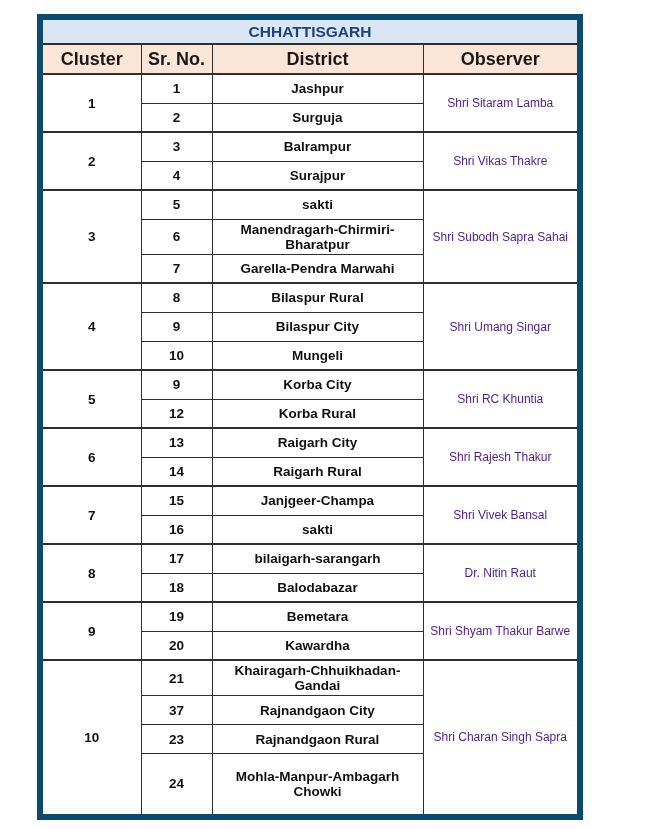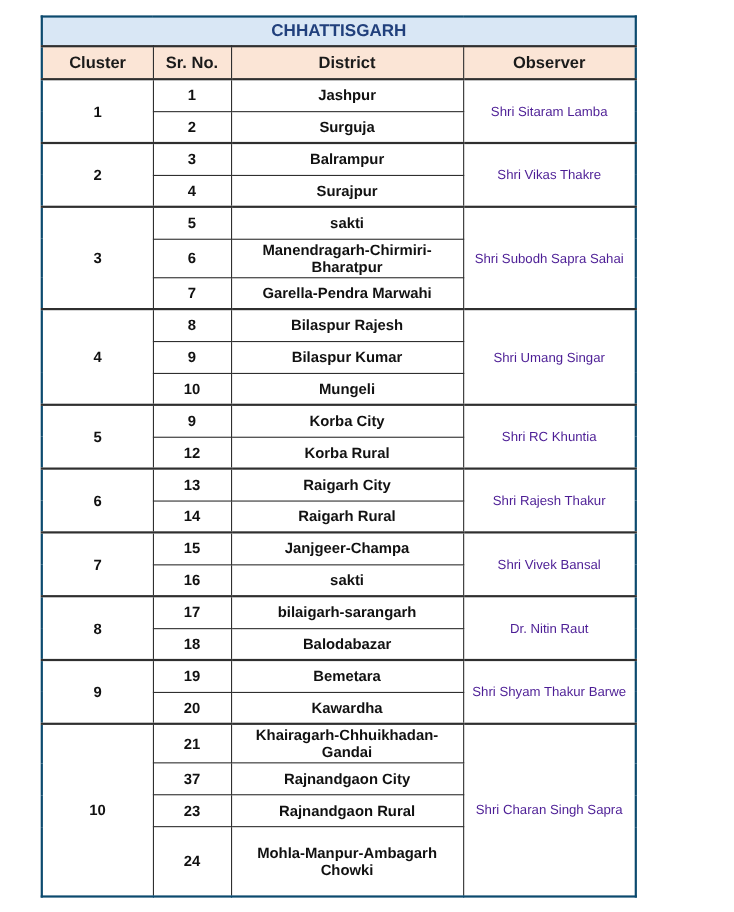--- a/index.html
+++ b/index.html
@@ -27,7 +27,7 @@
     border: 1px solid #2f2f2f;
   }
   table.obs-table {
-    border: 2px solid #0c4a6e;
+    border: 6px solid #0c4a6e;
     padding-left: 31px;
   }
   col.c-cluster  { width: 101px; }

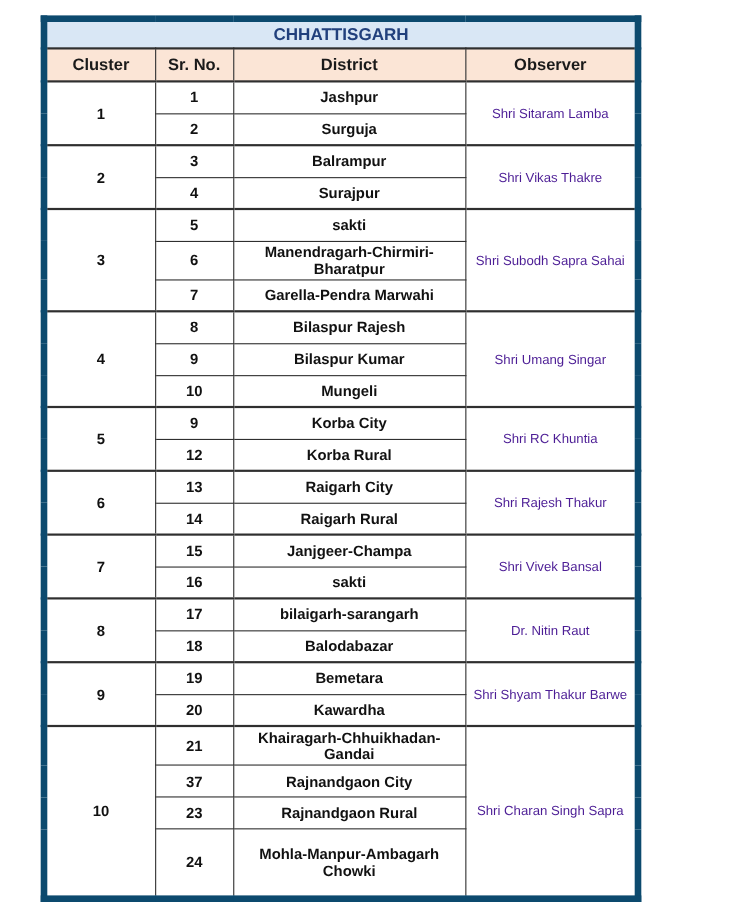--- a/index.html
+++ b/index.html
@@ -53,7 +53,7 @@
     background: #fbe5d6;
     color: #1a1a1a;
     font-weight: bold;
-    font-size: 15px;
+    font-size: 18px;
     height: 30px;
     border-bottom-width: 2px;
   }

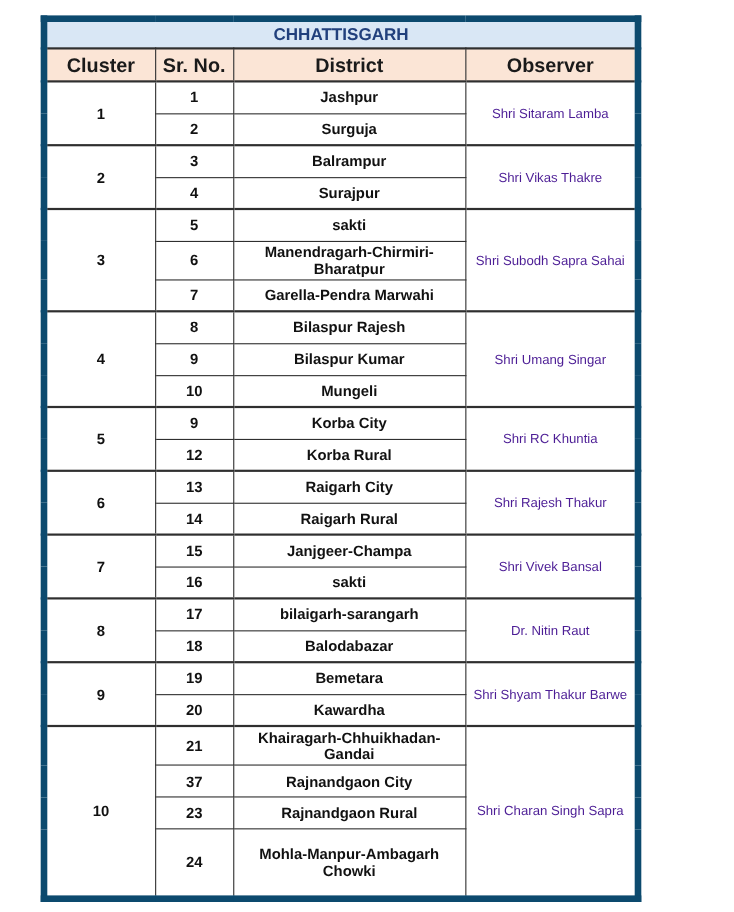--- a/index.html
+++ b/index.html
@@ -133,7 +133,7 @@
         <tr class="cluster-start">
           <td class="cluster-cell" rowspan="3">4</td>
           <td class="sr-cell">8</td>
-          <td class="district-cell">Bilaspur Rajesh</td>
+          <td class="district-cell">Bilaspur Rural</td>
           <td class="observer-cell" rowspan="3">Shri Umang Singar</td>
         </tr>
         <tr>

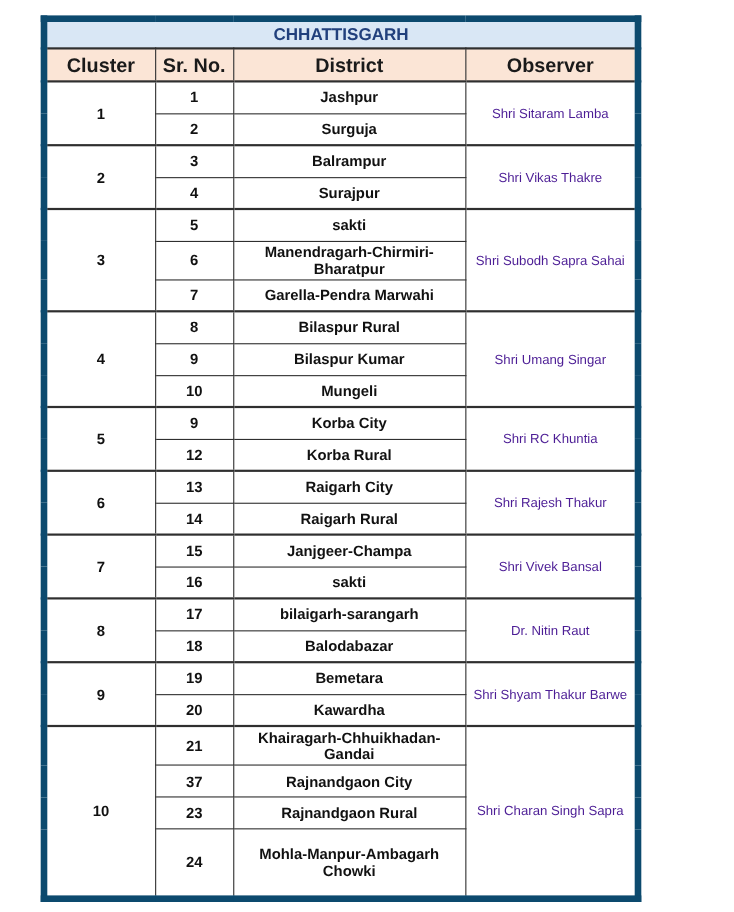--- a/index.html
+++ b/index.html
@@ -138,7 +138,7 @@
         </tr>
         <tr>
           <td class="sr-cell">9</td>
-          <td class="district-cell">Bilaspur Kumar</td>
+          <td class="district-cell">Bilaspur City</td>
         </tr>
         <tr>
           <td class="sr-cell">10</td>

